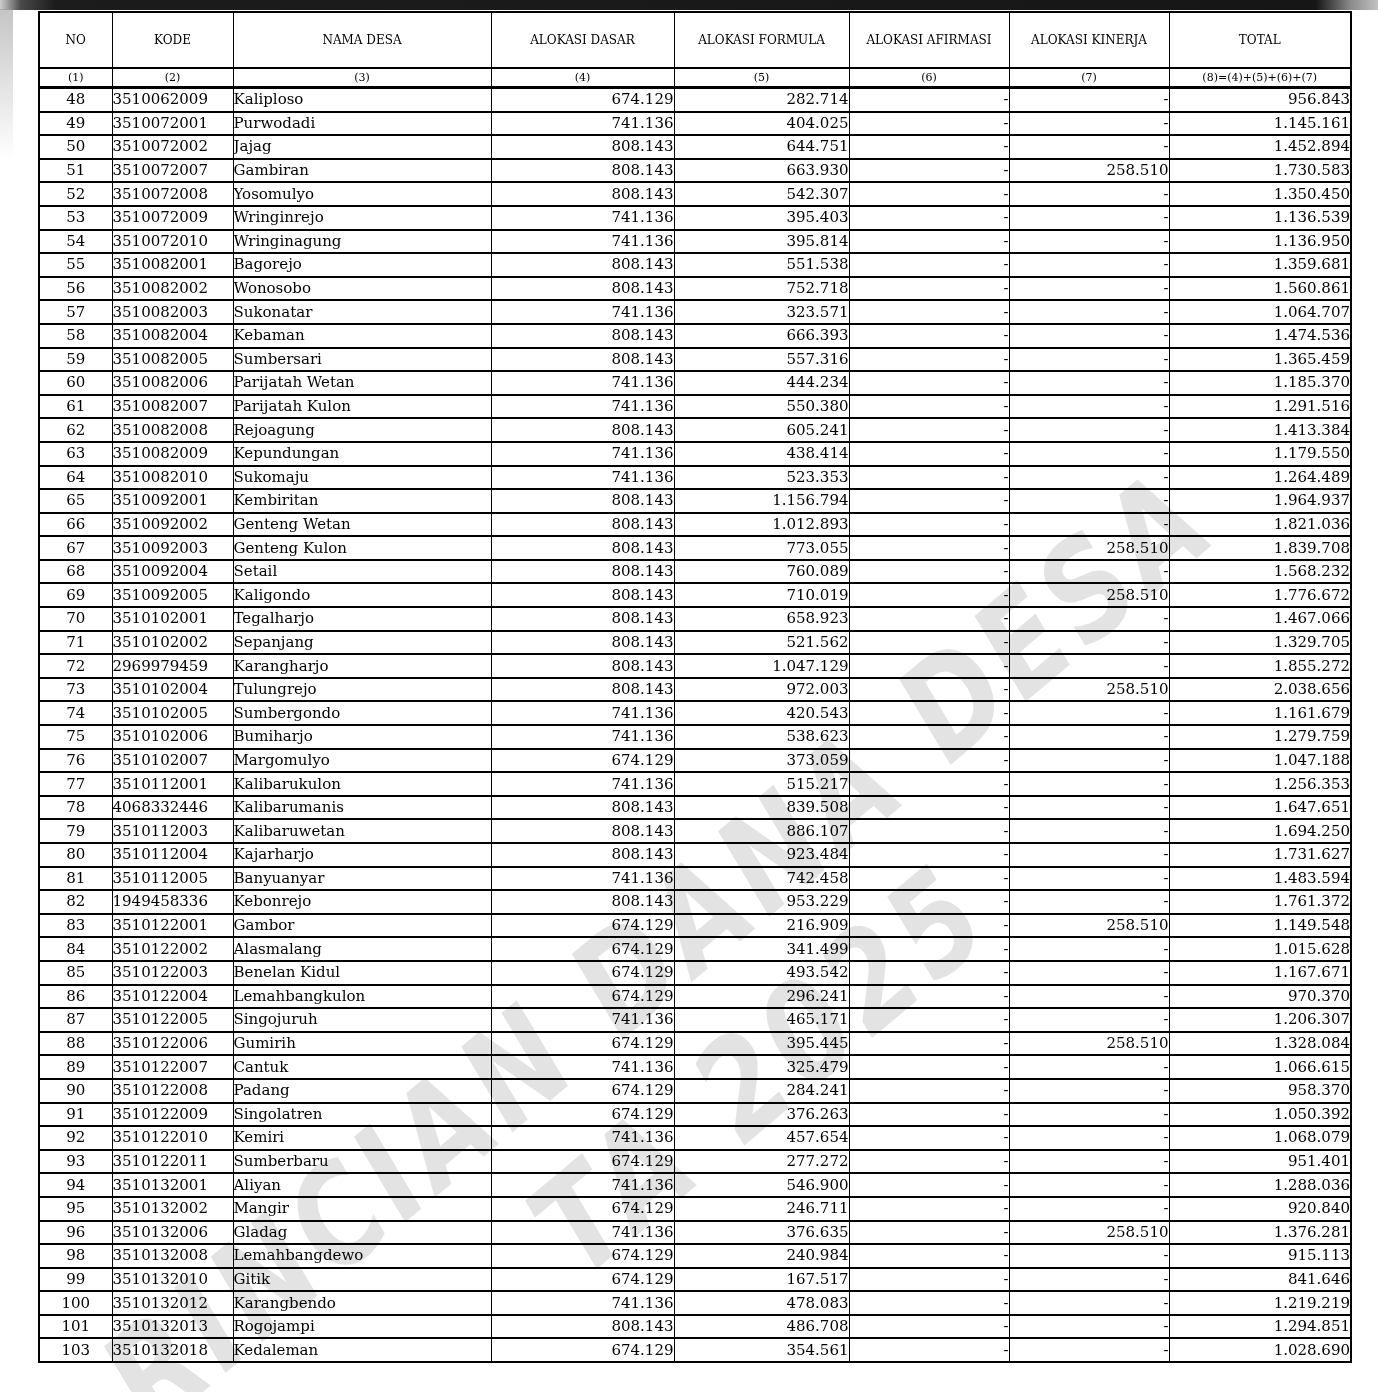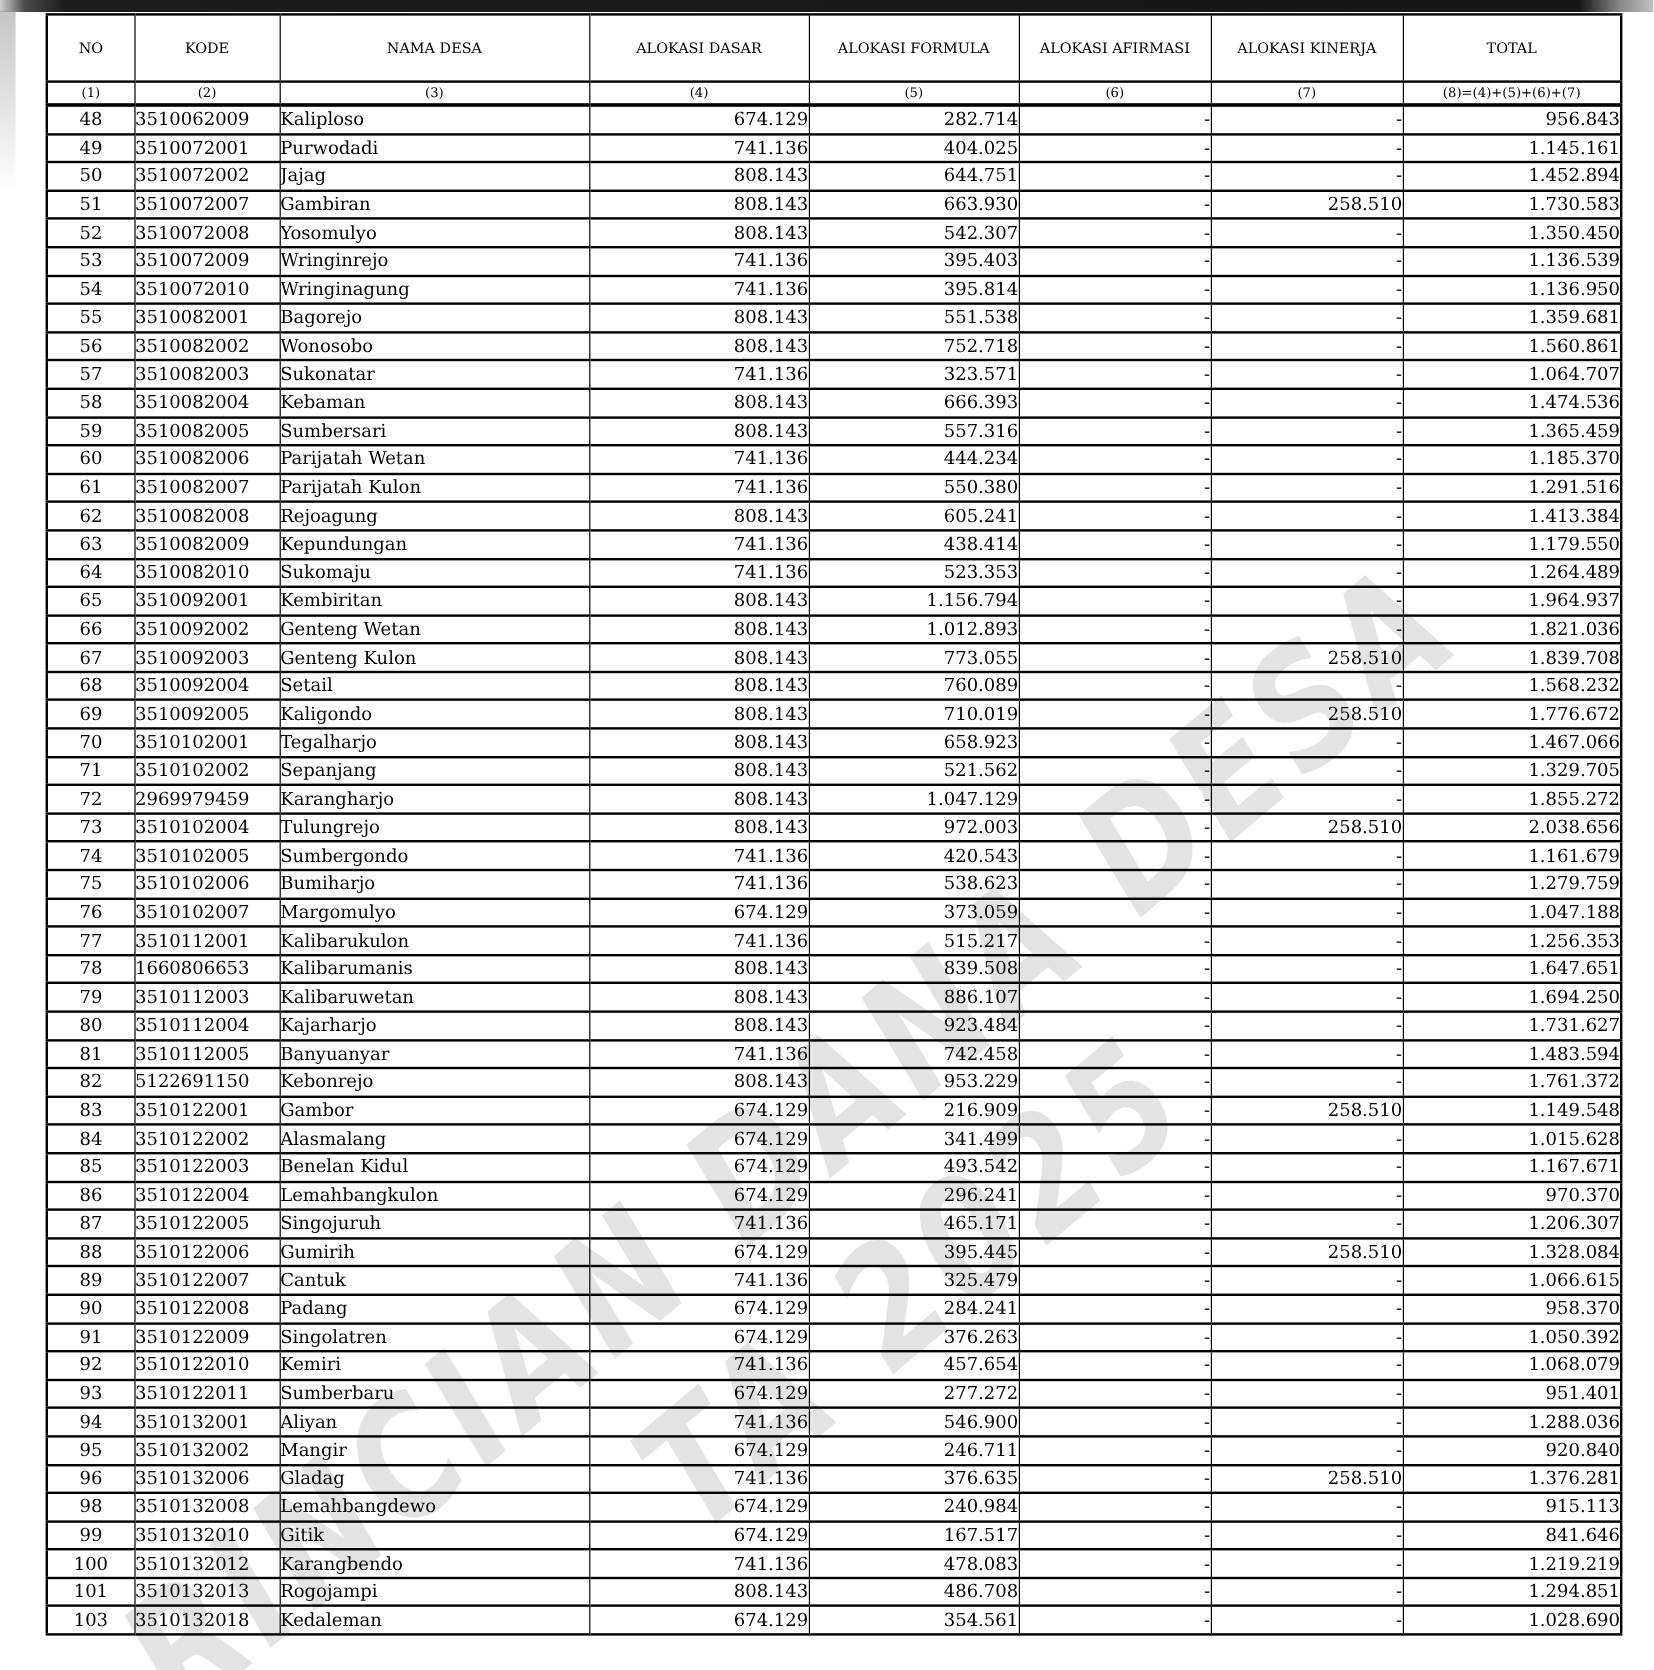--- a/index.html
+++ b/index.html
@@ -399,7 +399,7 @@
         </tr>
         <tr>
           <td class="c-no">78</td>
-          <td class="c-kode">1660806653</td>
+          <td class="c-kode">4068332446</td>
           <td class="c-nama">Kalibarumanis</td>
           <td class="c-dasar">808.143</td>
           <td class="c-formula">839.508</td>

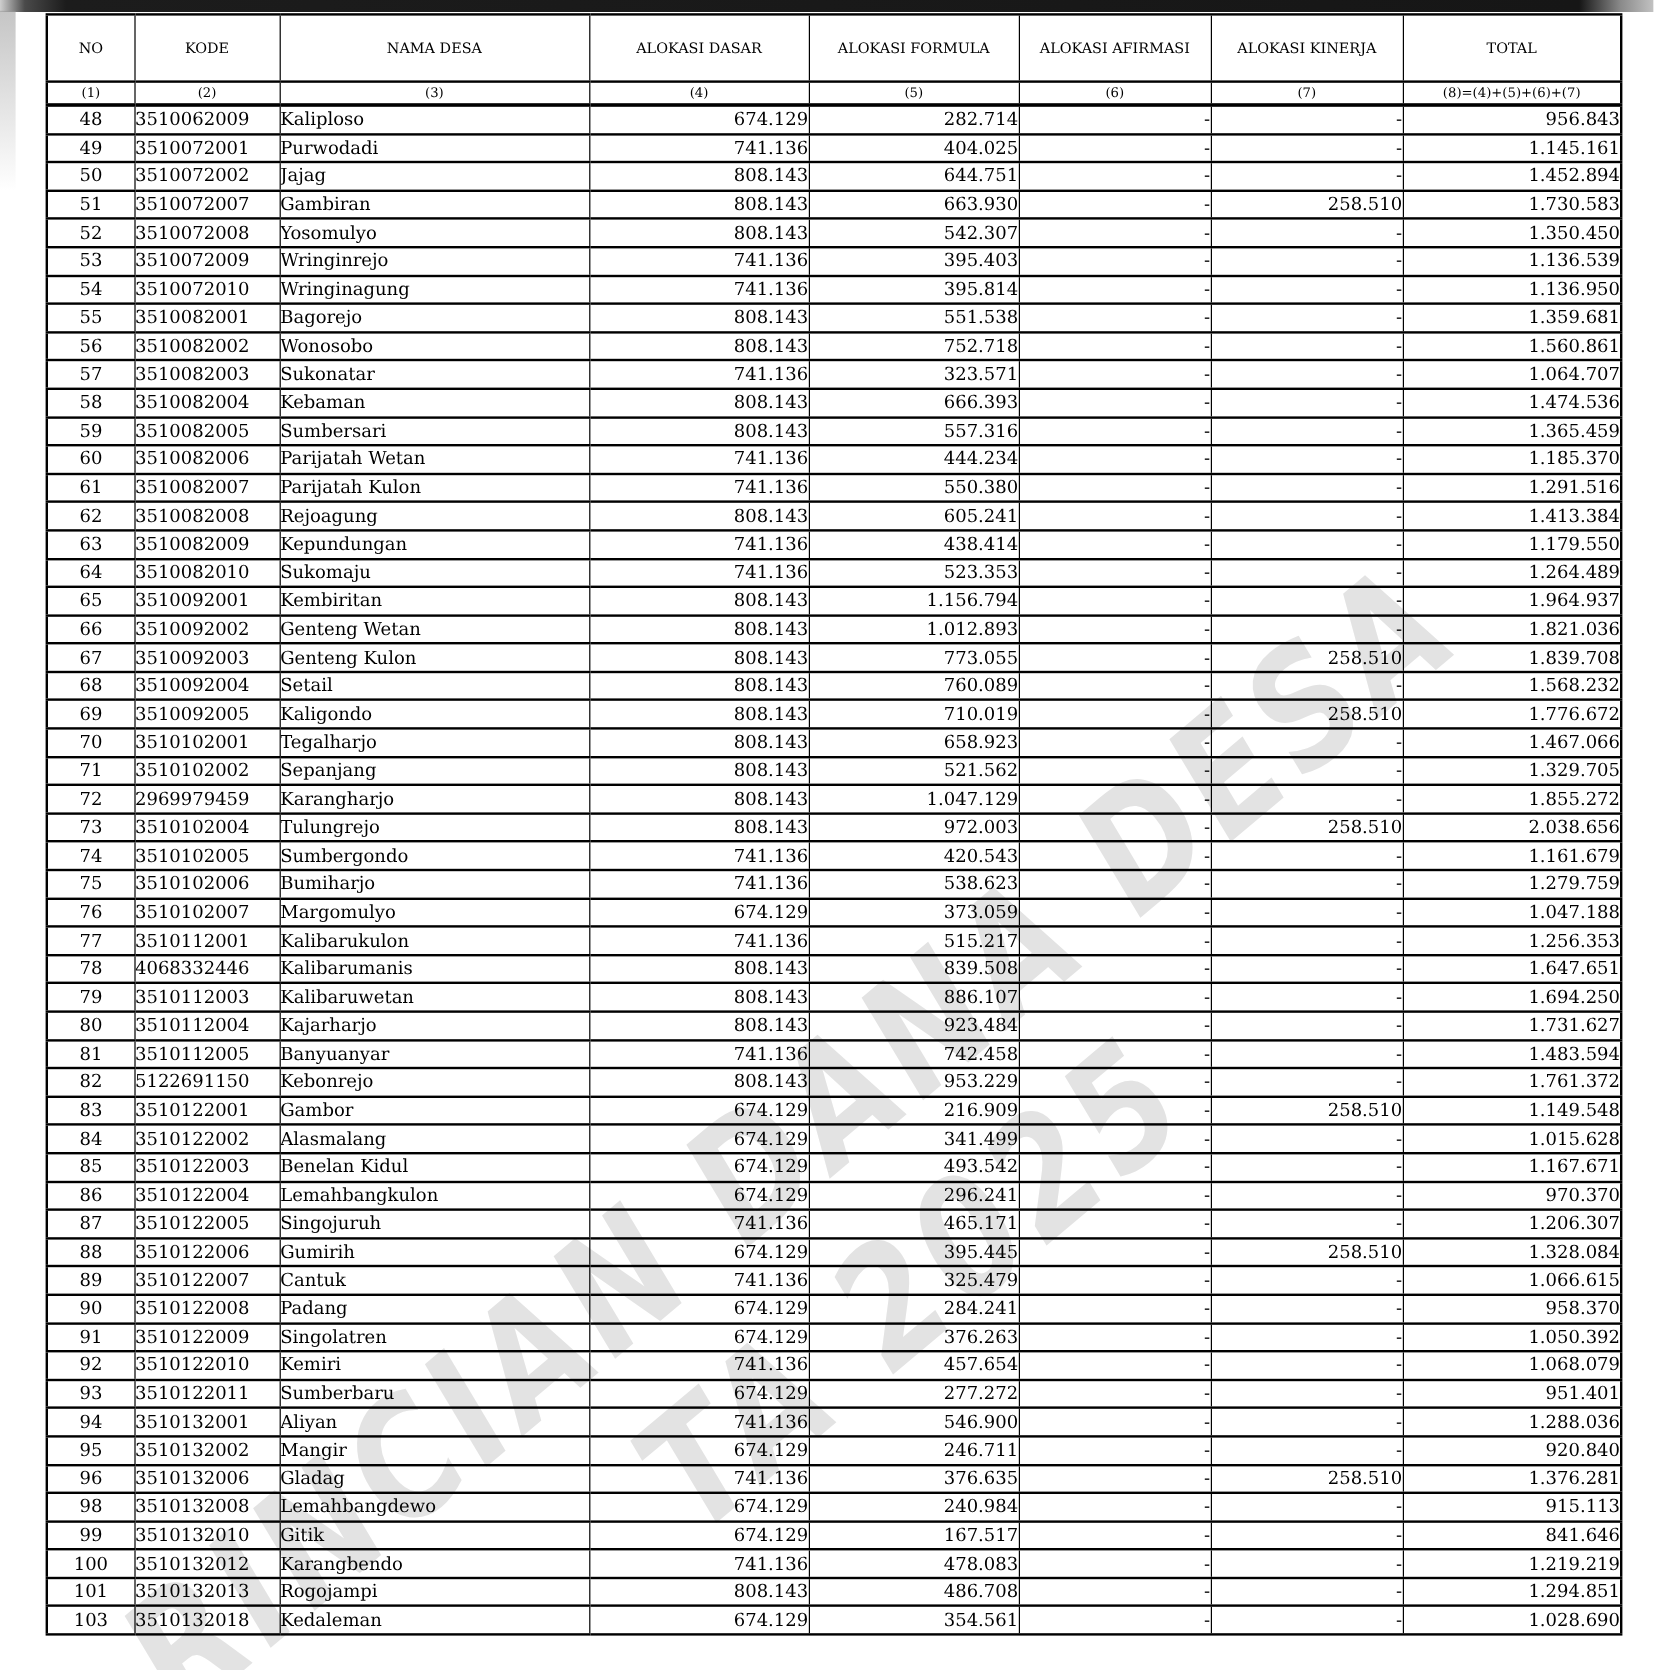--- a/index.html
+++ b/index.html
@@ -439,7 +439,7 @@
         </tr>
         <tr>
           <td class="c-no">82</td>
-          <td class="c-kode">5122691150</td>
+          <td class="c-kode">1949458336</td>
           <td class="c-nama">Kebonrejo</td>
           <td class="c-dasar">808.143</td>
           <td class="c-formula">953.229</td>

